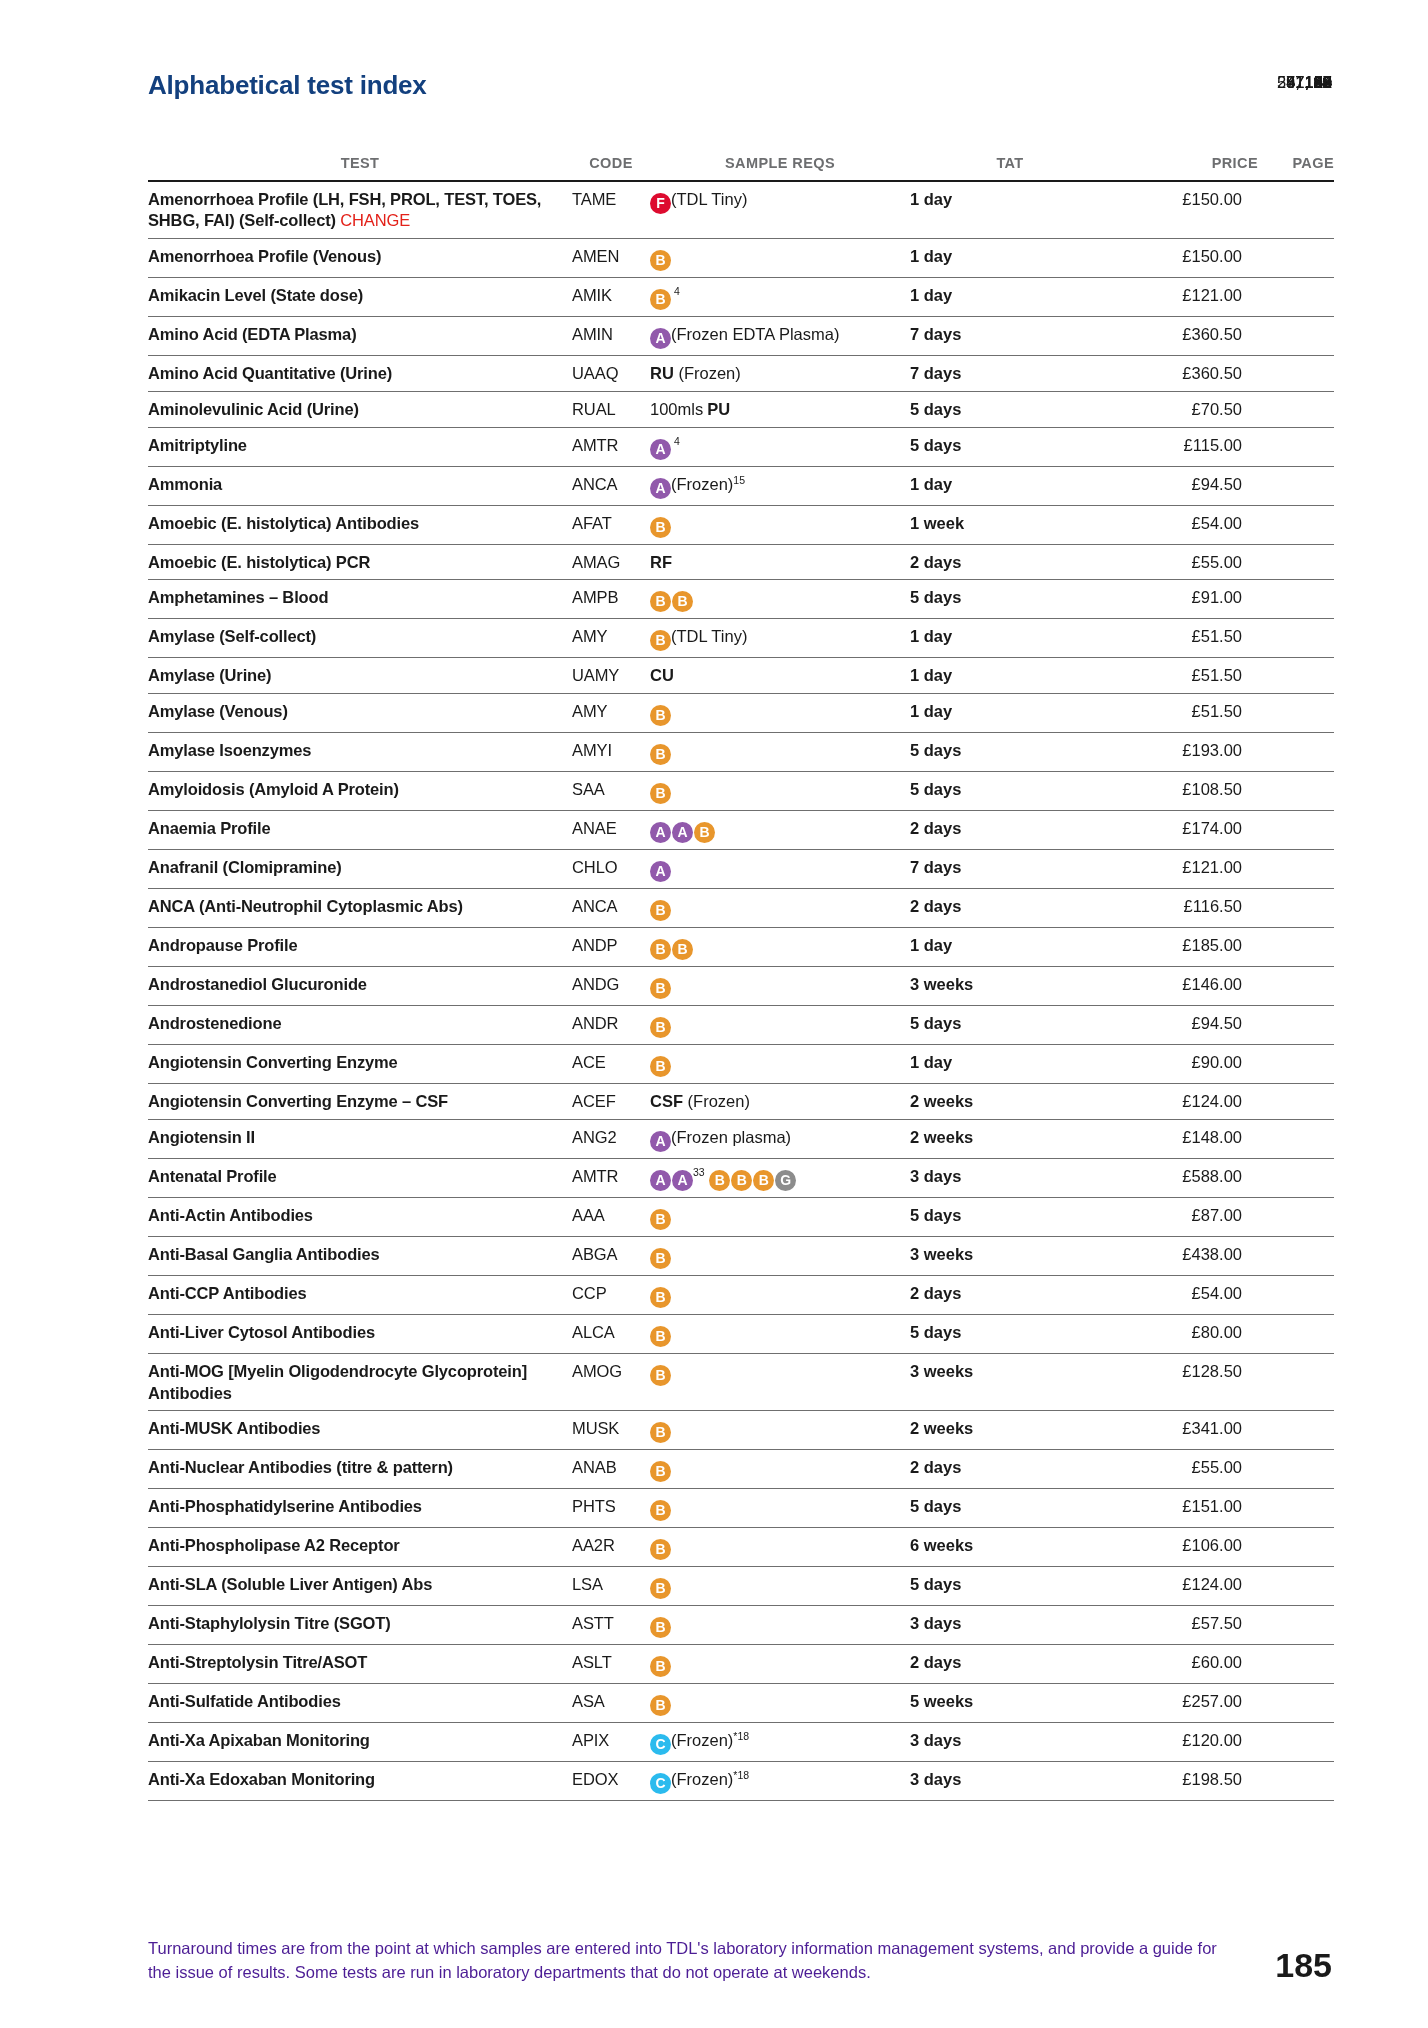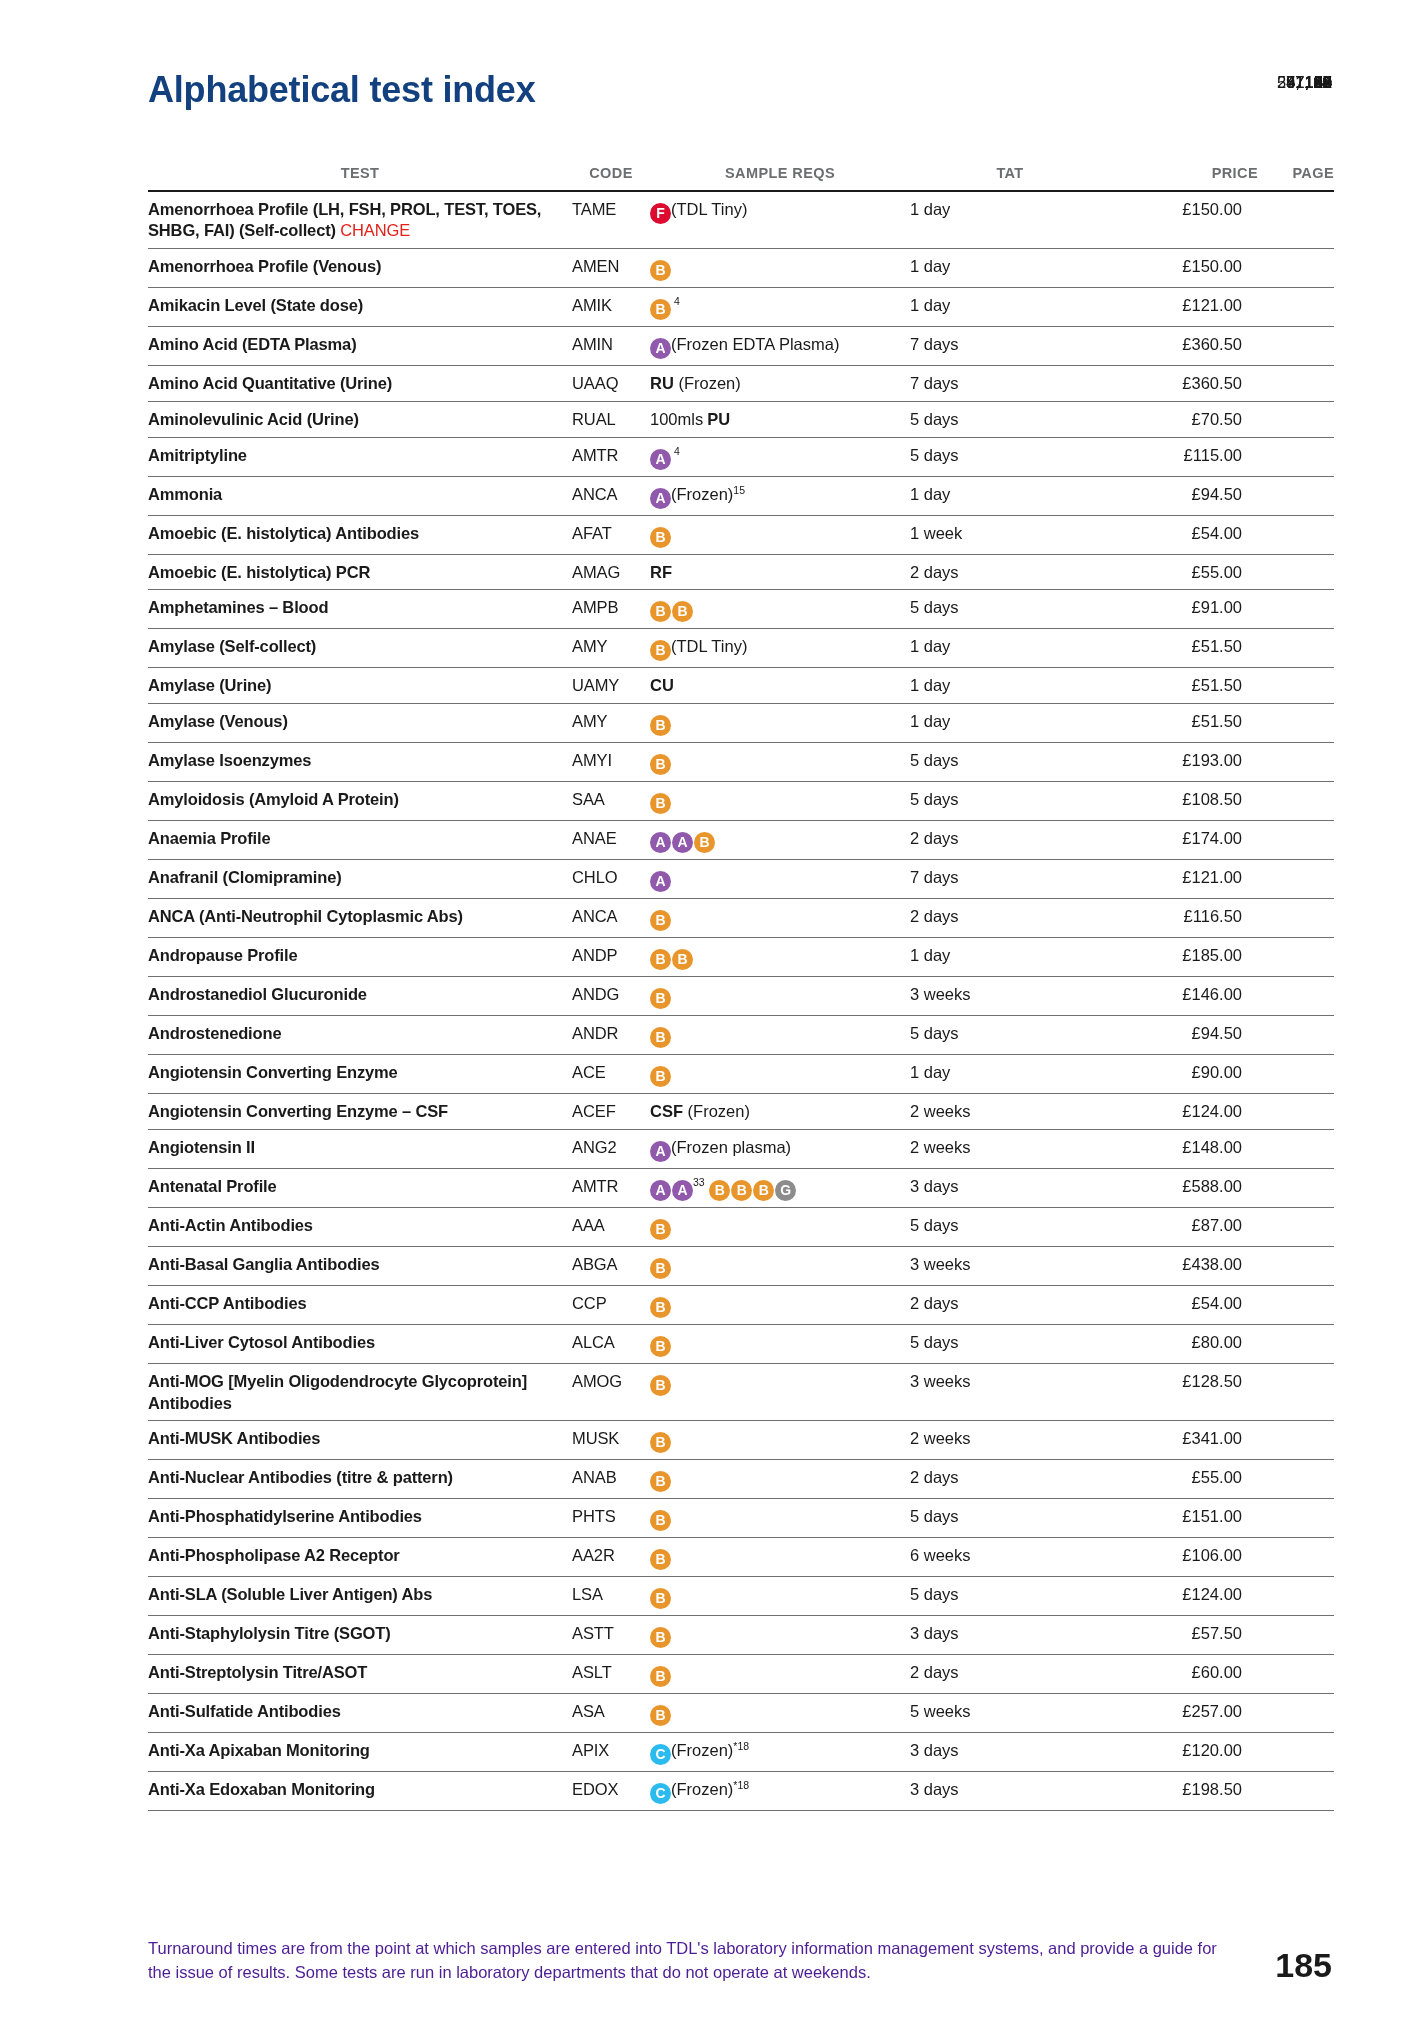--- a/index.html
+++ b/index.html
@@ -24,7 +24,7 @@
   }
   
   .page-title {
-    font-size: 36px;
+    font-size: 26px;
     font-weight: bold;
     color: #13407e;
     letter-spacing: -0.2px;

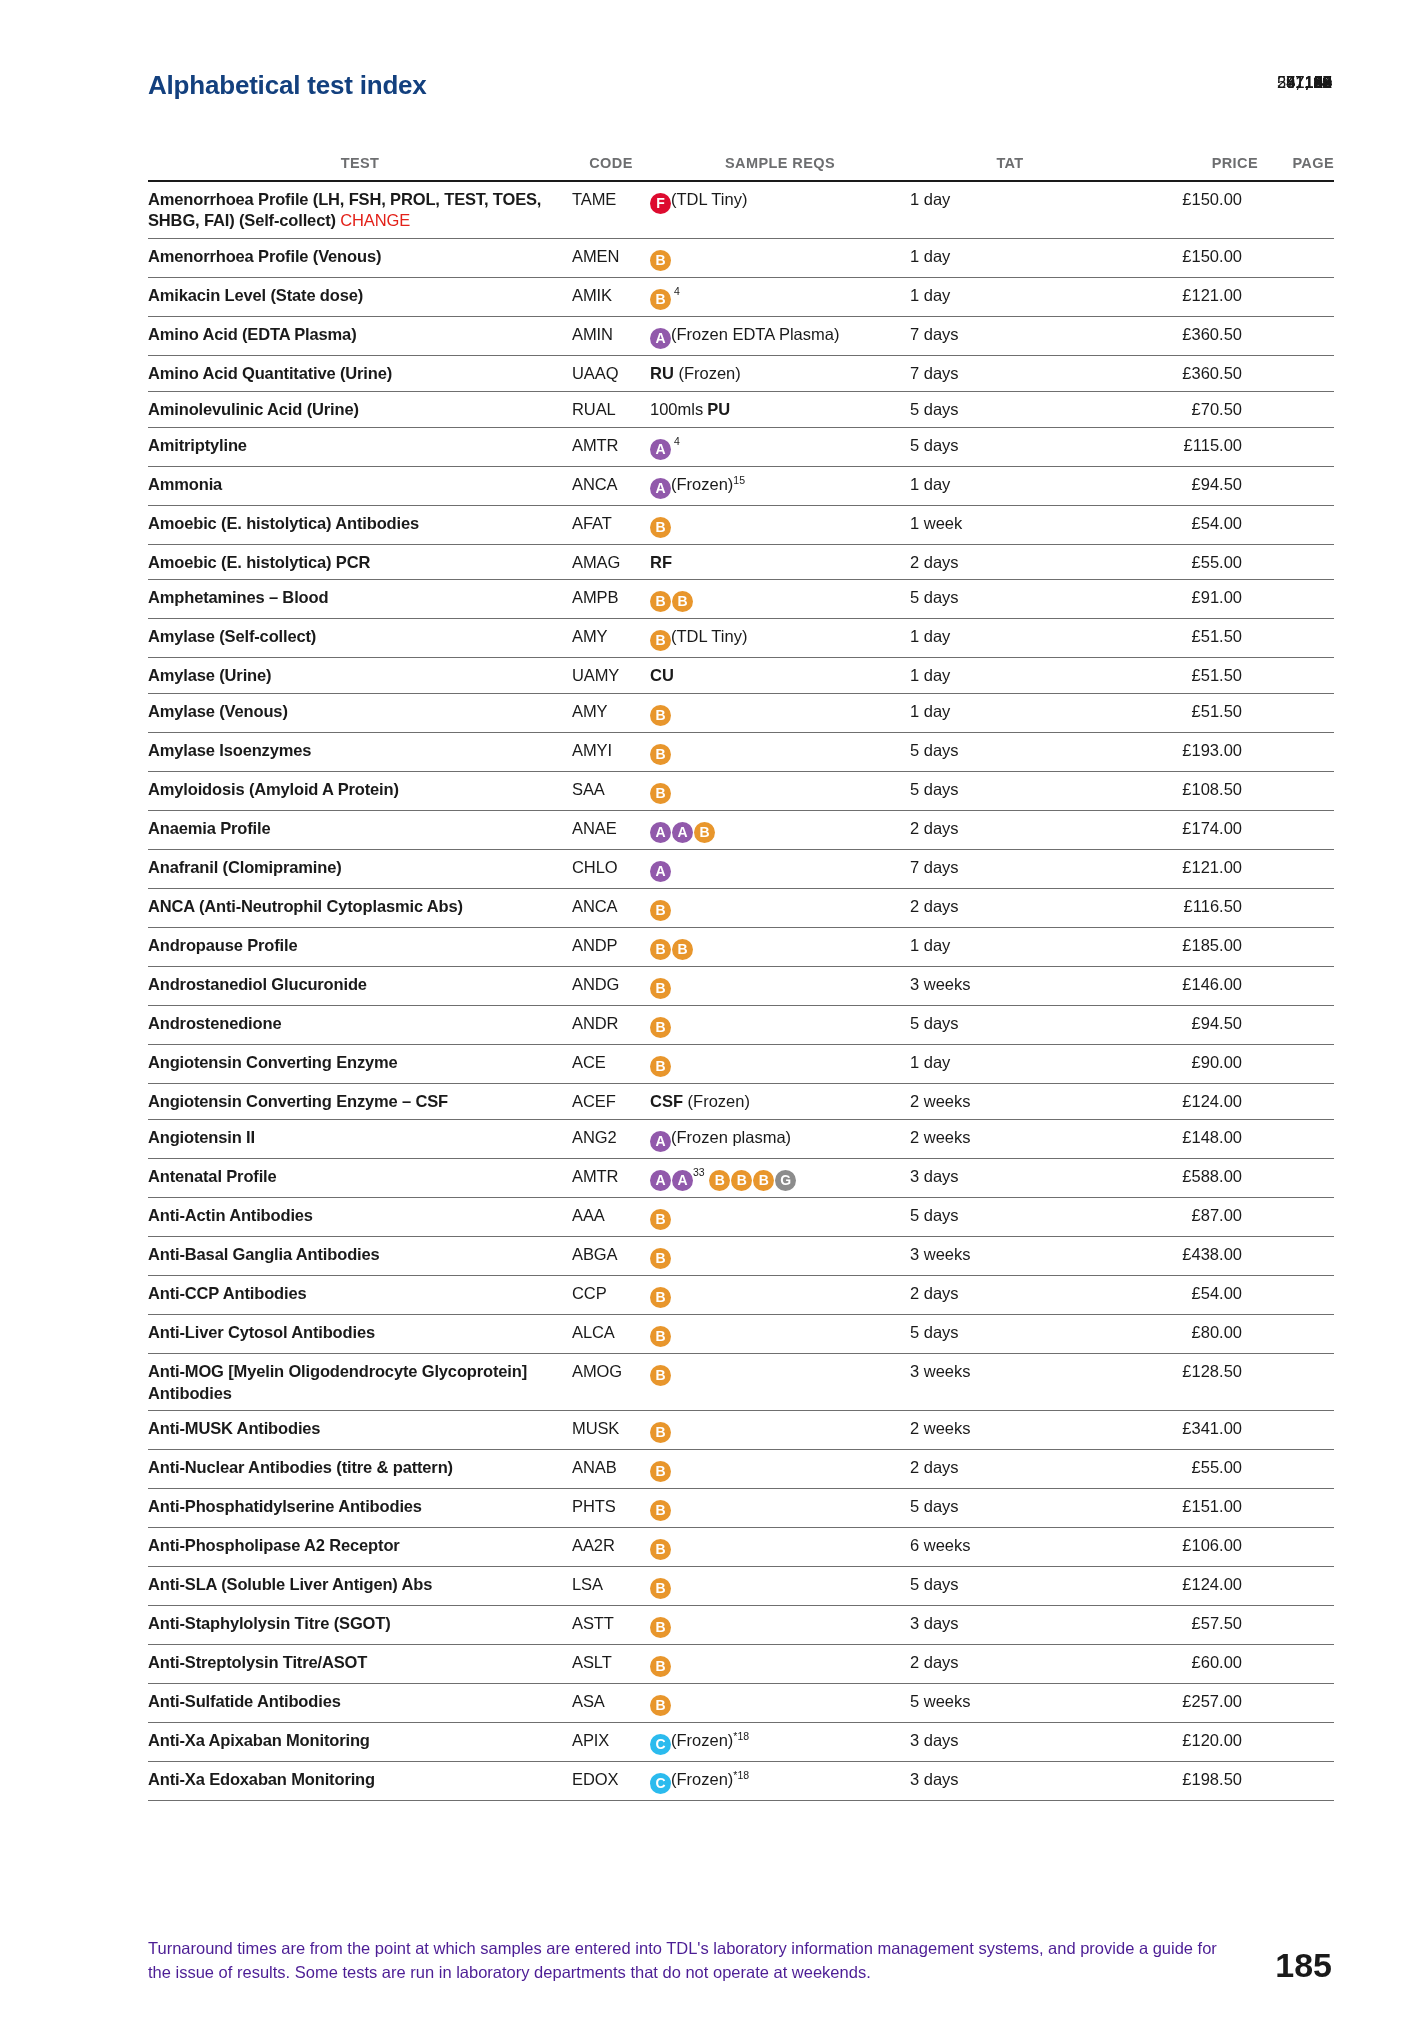--- a/index.html
+++ b/index.html
@@ -71,7 +71,7 @@
   }
   td.code { font-weight: normal; letter-spacing: -0.1px; }
   td.req  { font-weight: normal; white-space: nowrap; }
-  td.tat  { font-weight: normal; }
+  td.tat  { font-weight: bold; }
   td.price, td.page { text-align: right; font-weight: normal; }
   td.price { padding-right: 16px; }
 

